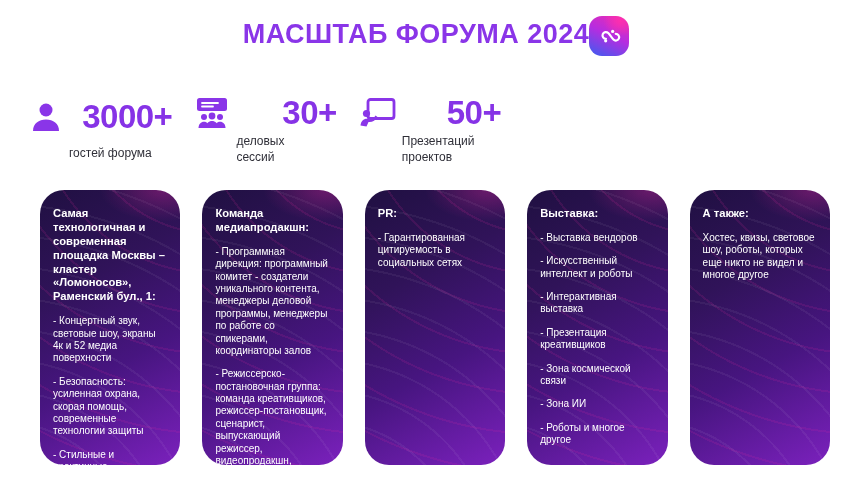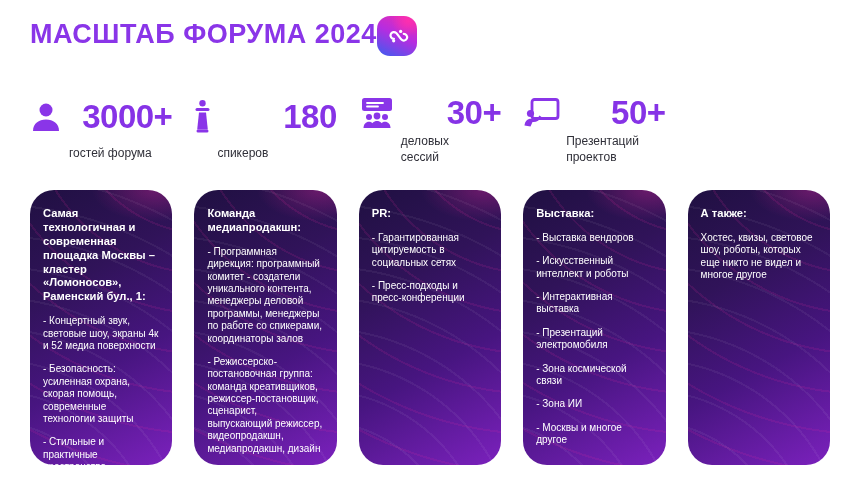--- a/index.html
+++ b/index.html
@@ -10,7 +10,7 @@
     overflow:hidden;
   }
   
-  .header { position:absolute; top:20px; left:30px; right:18px; display:flex; justify-content:flex-start; align-items:flex-start; }
+  .header { position:absolute; top:20px; left:30px; right:18px; display:flex; justify-content:center; align-items:flex-start; }
   .page-title {
     color:#8a35e8; font-size:27px; font-weight:800; letter-spacing:.5px;
     line-height:1.1; white-space:nowrap;

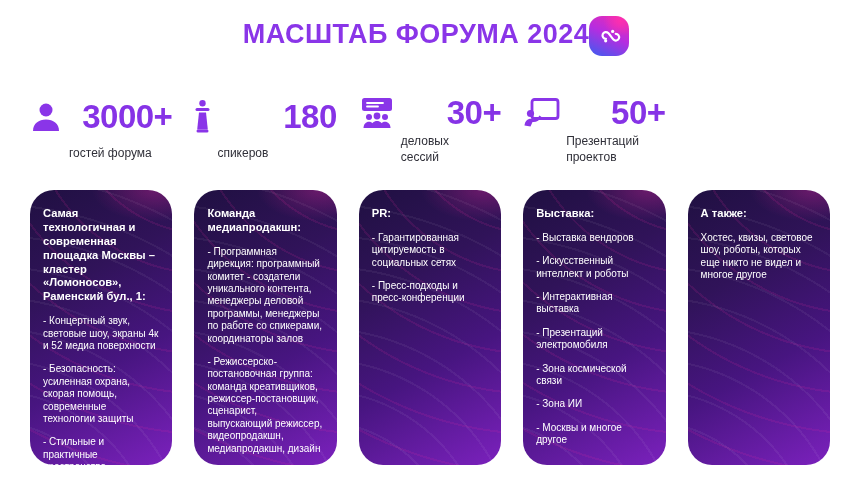--- a/index.html
+++ b/index.html
@@ -92,20 +92,6 @@
     <span class="stat-label">гостей форума</span>
   </div>
 
-  <div class="stat">
-    <span class="stat-icon">
-          <svg width="17" height="33" viewBox="0 0 17 33">
-            <g fill="#8a35e8">
-       <circle cx="8.5" cy="3.2" r="3.2"></circle>
-       <rect x="1.5" y="8" width="14" height="3" rx="1.5"></rect>
-       <path d="M5 12.5 h7 l1.8 17 h-10.6 z"></path>
-       <rect x="2.5" y="29.5" width="12" height="3" rx="1.5"></rect>
-            </g>
-          </svg>
-        </span>
-    <span class="stat-value">180</span>
-    <span class="stat-label">спикеров</span>
-  </div>
 
 
   <div class="stat">

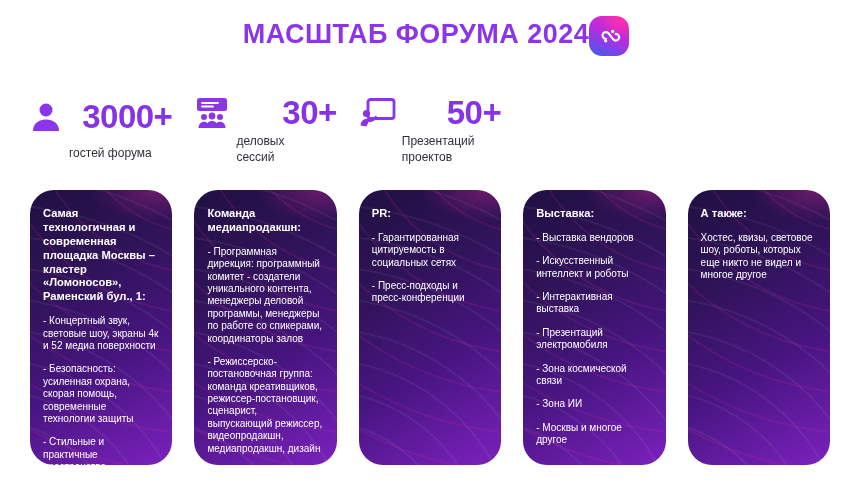--- a/index.html
+++ b/index.html
@@ -44,7 +44,7 @@
   }
   
   .cards-row {
-    position:absolute; left:30px; right:30px; top:190px; height:275px;
+    position:absolute; left:40px; right:30px; top:190px; height:275px;
     display:grid; grid-template-columns:repeat(5,1fr); column-gap:22px;
   }
   .card {

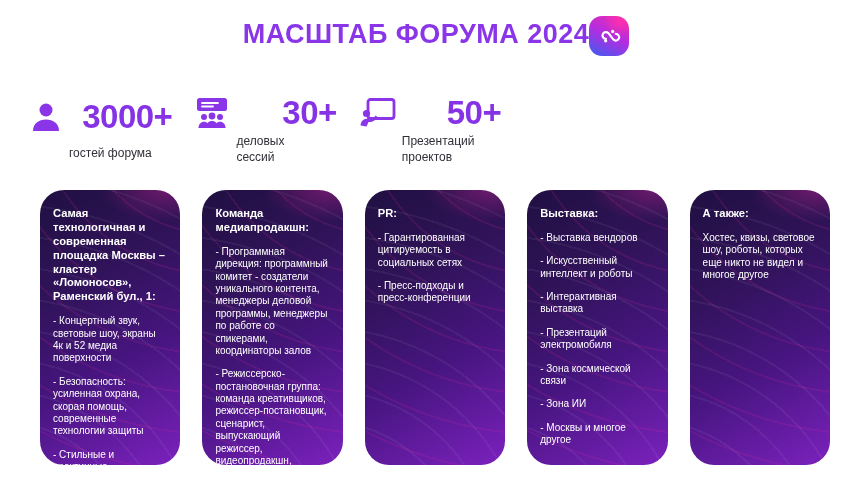--- a/index.html
+++ b/index.html
@@ -155,7 +155,6 @@
     <h3 class="card-title">PR:</h3>
     <div class="card-body">
           <p>- Гарантированная цитируемость в социальных сетях</p>
-          <p>- Пресс-подходы и пресс-конференции</p>
         </div>
   </section>
 

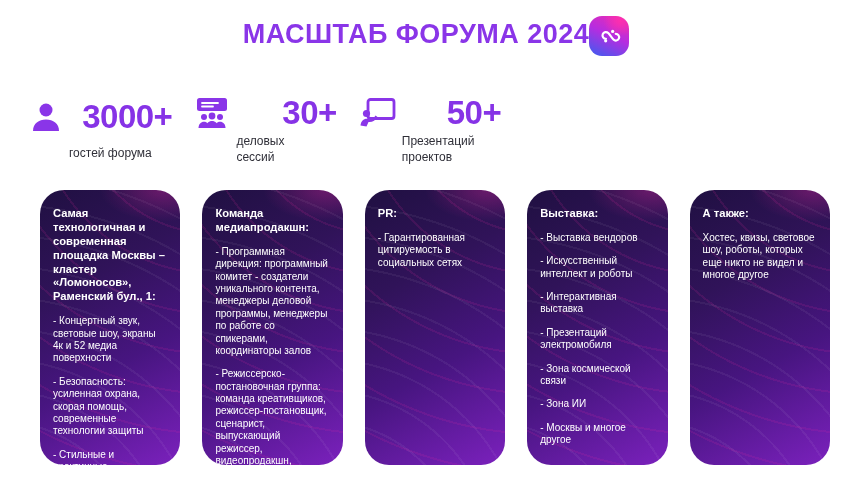--- a/index.html
+++ b/index.html
@@ -164,7 +164,7 @@
           <p>- Выставка вендоров</p>
           <p>- Искусственный интеллект и роботы</p>
           <p>- Интерактивная выставка</p>
-          <p>- Презентаций электромобиля</p>
+          <p>- Презентация креативщиков</p>
           <p>- Зона космической связи</p>
           <p>- Зона ИИ</p>
           <p>- Москвы и многое другое</p>

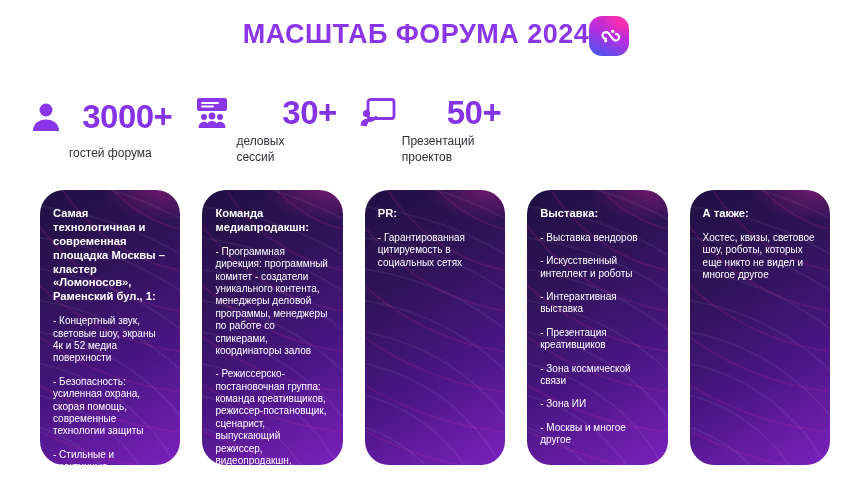--- a/index.html
+++ b/index.html
@@ -167,7 +167,7 @@
           <p>- Презентация креативщиков</p>
           <p>- Зона космической связи</p>
           <p>- Зона ИИ</p>
-          <p>- Москвы и многое другое</p>
+          <p>- Роботы и многое другое</p>
         </div>
   </section>
 

